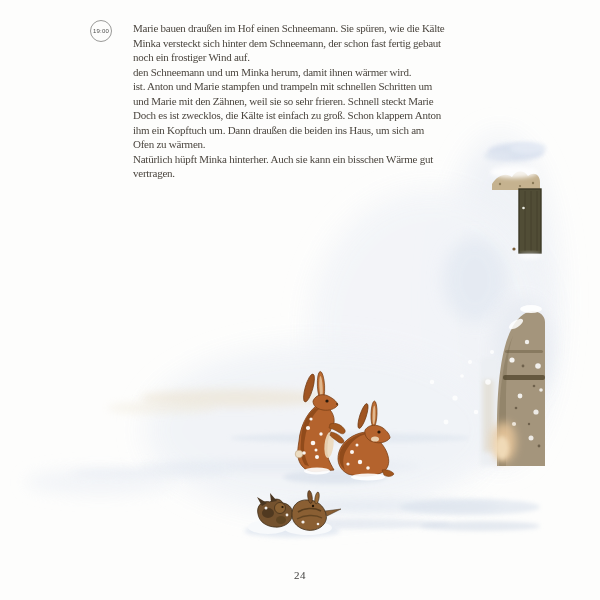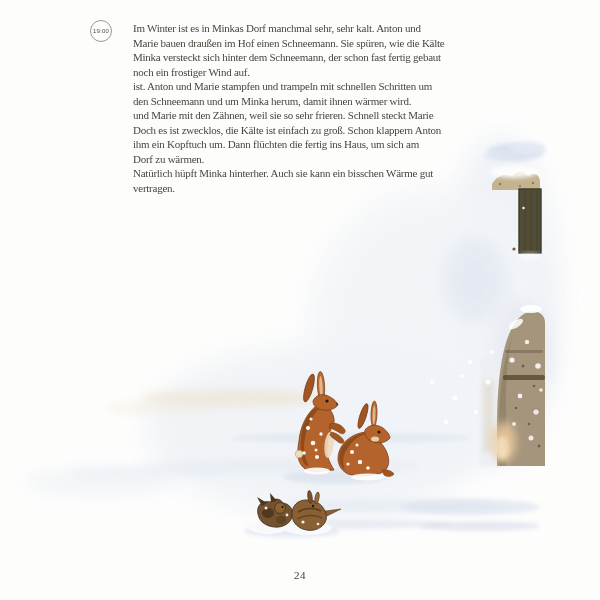--- a/index.html
+++ b/index.html
@@ -202,7 +202,6 @@
 </div>
 
 <div class="story">
-  <div class="line">Im Winter ist es in Minkas Dorf manchmal sehr, sehr kalt. Anton und</div>
   <div class="line">Marie bauen draußen im Hof einen Schneemann. Sie spüren, wie die Kälte</div>
   <div class="line">Minka versteckt sich hinter dem Schneemann, der schon fast fertig gebaut</div>
   <div class="line">noch ein frostiger Wind auf.</div>

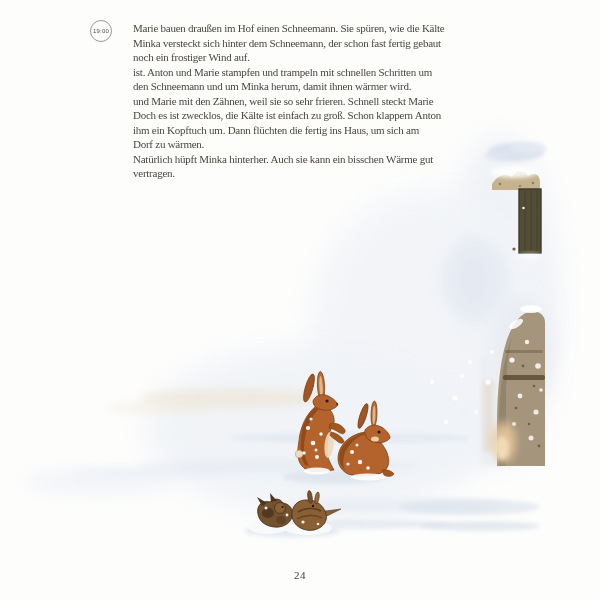--- a/index.html
+++ b/index.html
@@ -205,8 +205,8 @@
   <div class="line">Marie bauen draußen im Hof einen Schneemann. Sie spüren, wie die Kälte</div>
   <div class="line">Minka versteckt sich hinter dem Schneemann, der schon fast fertig gebaut</div>
   <div class="line">noch ein frostiger Wind auf.</div>
+  <div class="line">den Schneemann und um Minka herum, damit ihnen wärmer wird.</div>
   <div class="line">ist. Anton und Marie stampfen und trampeln mit schnellen Schritten um</div>
-  <div class="line">den Schneemann und um Minka herum, damit ihnen wärmer wird.</div>
   <div class="line">und Marie mit den Zähnen, weil sie so sehr frieren. Schnell steckt Marie</div>
   <div class="line">Doch es ist zwecklos, die Kälte ist einfach zu groß. Schon klappern Anton</div>
   <div class="line">ihm ein Kopftuch um. Dann flüchten die fertig ins Haus, um sich am</div>

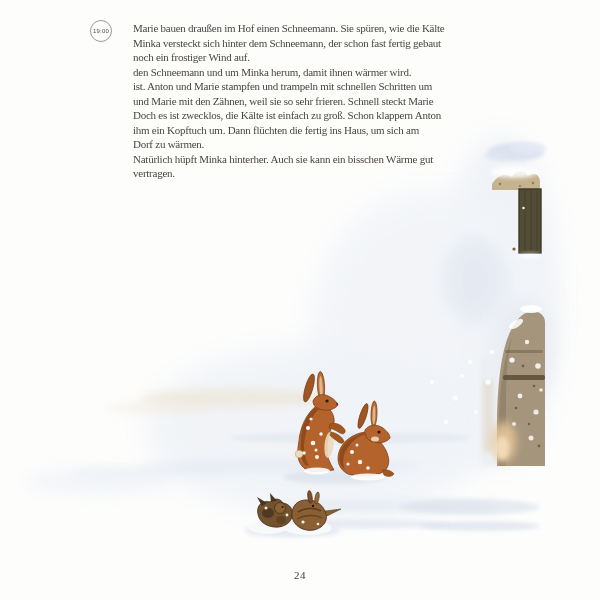--- a/index.html
+++ b/index.html
@@ -209,7 +209,7 @@
   <div class="line">ist. Anton und Marie stampfen und trampeln mit schnellen Schritten um</div>
   <div class="line">und Marie mit den Zähnen, weil sie so sehr frieren. Schnell steckt Marie</div>
   <div class="line">Doch es ist zwecklos, die Kälte ist einfach zu groß. Schon klappern Anton</div>
-  <div class="line">ihm ein Kopftuch um. Dann flüchten die fertig ins Haus, um sich am</div>
+  <div class="line">ihm ein Kopftuch um. Dann draußen die beiden ins Haus, um sich am</div>
   <div class="line">Dorf zu wärmen.</div>
   <div class="line">Natürlich hüpft Minka hinterher. Auch sie kann ein bisschen Wärme gut</div>
   <div class="line">vertragen.</div>

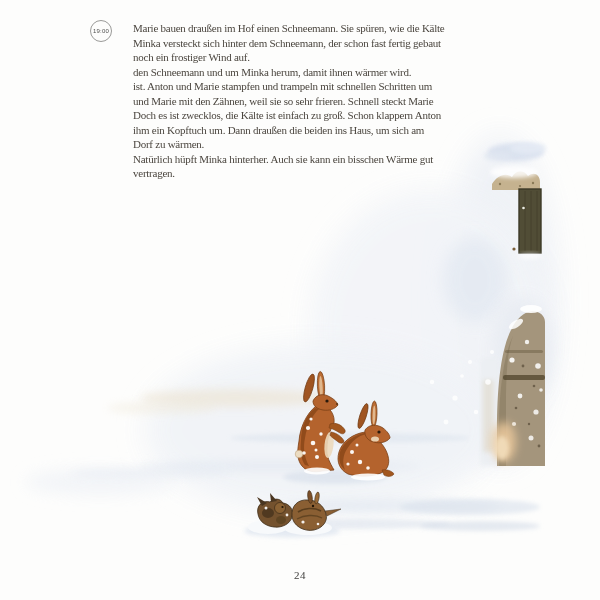--- a/index.html
+++ b/index.html
@@ -210,7 +210,7 @@
   <div class="line">und Marie mit den Zähnen, weil sie so sehr frieren. Schnell steckt Marie</div>
   <div class="line">Doch es ist zwecklos, die Kälte ist einfach zu groß. Schon klappern Anton</div>
   <div class="line">ihm ein Kopftuch um. Dann draußen die beiden ins Haus, um sich am</div>
-  <div class="line">Dorf zu wärmen.</div>
+  <div class="line">Ofen zu wärmen.</div>
   <div class="line">Natürlich hüpft Minka hinterher. Auch sie kann ein bisschen Wärme gut</div>
   <div class="line">vertragen.</div>
 </div>

